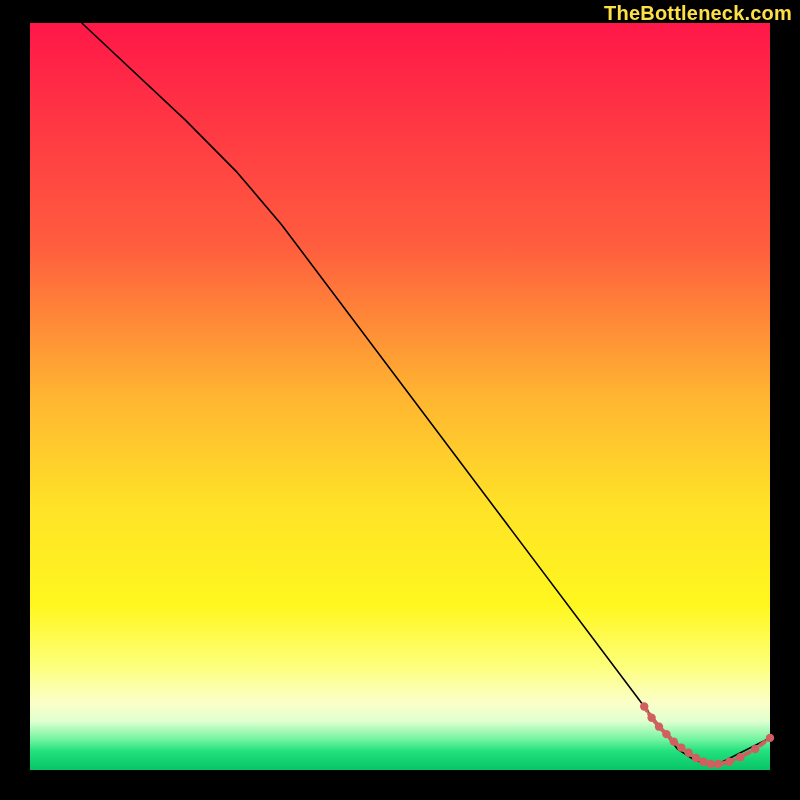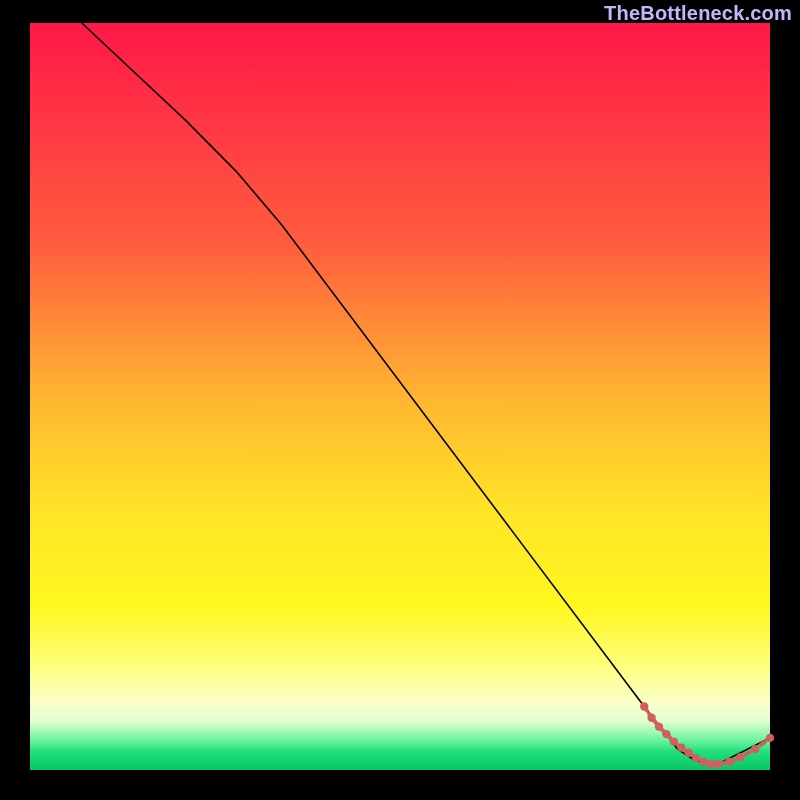--- a/index.html
+++ b/index.html
@@ -40,7 +40,7 @@
     font-family: Arial, Helvetica, sans-serif;
     font-size: 20px;
     font-weight: 600;
-    color: #c4b5fd;
+    color: #fde047;
     letter-spacing: 0.2px;
   }
 </style>

